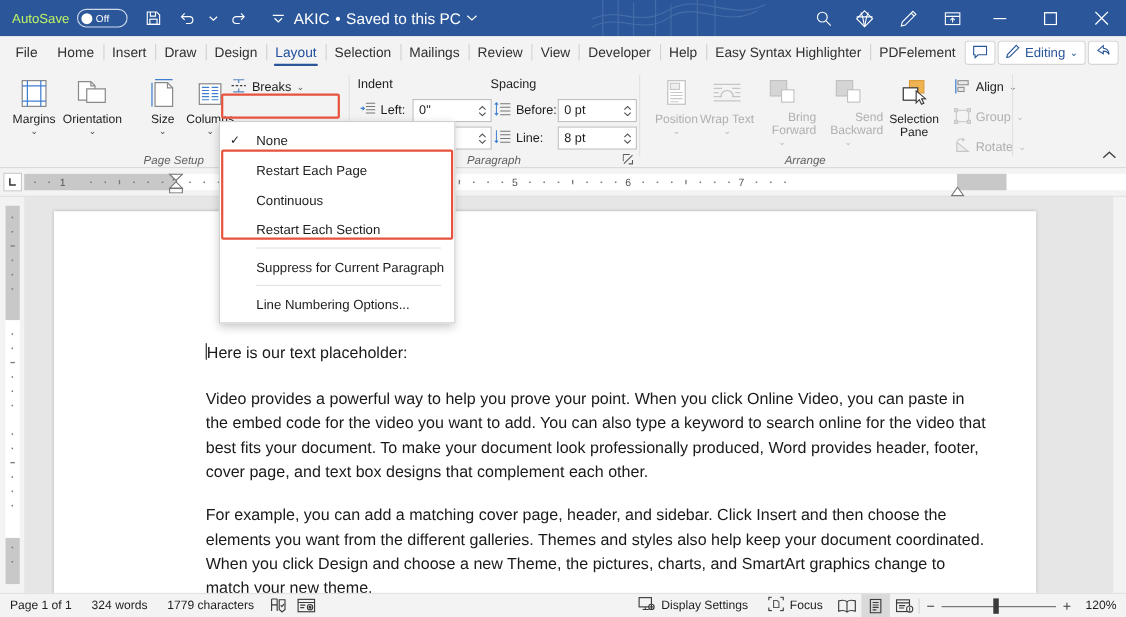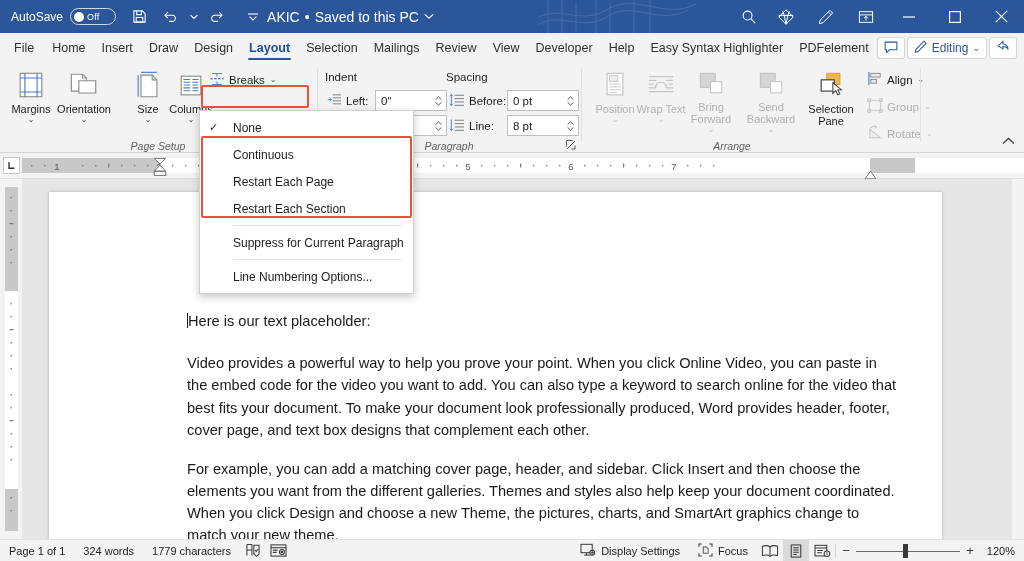--- a/index.html
+++ b/index.html
@@ -20,7 +20,7 @@
     font-size: 12px;
   }
   .tb-left { display: flex; align-items: center; gap: 3px; padding-left: 11px; }
-  .autosave-label { font-size: 12px; color: #ffffff; margin-right: 4px; }
+  .autosave-label { font-size: 12px; color: #bef264; margin-right: 4px; }
   .toggle {
     width: 46px; height: 17px; border-radius: 9px;
     border: 1px solid #cfd9ea; background: #2b579a;

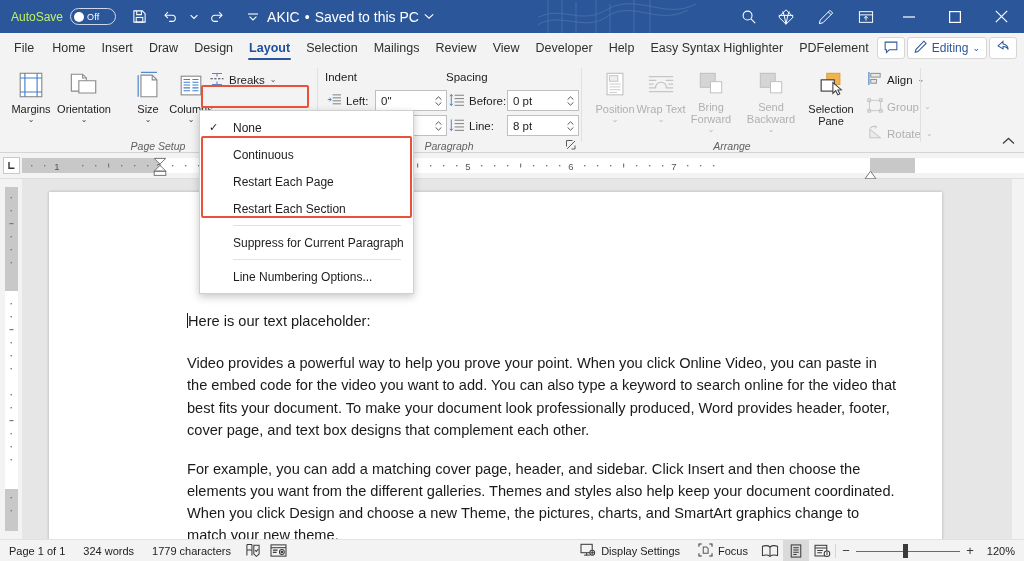--- a/index.html
+++ b/index.html
@@ -63,7 +63,7 @@
     position: relative; white-space: nowrap; text-align: right;
   }
   .tab.file { color: #303030; padding: 0 10px 0 14px; }
-  .tab.active { color: #1f4e9c; font-weight: bold; }
+  .tab.active { color: #1f4e9c; font-weight: normal; }
   .tab.active::after {
     content: ""; position: absolute; left: 7px; right: 7px; bottom: 2px;
     height: 2.5px; background: #2b579a; border-radius: 1px;

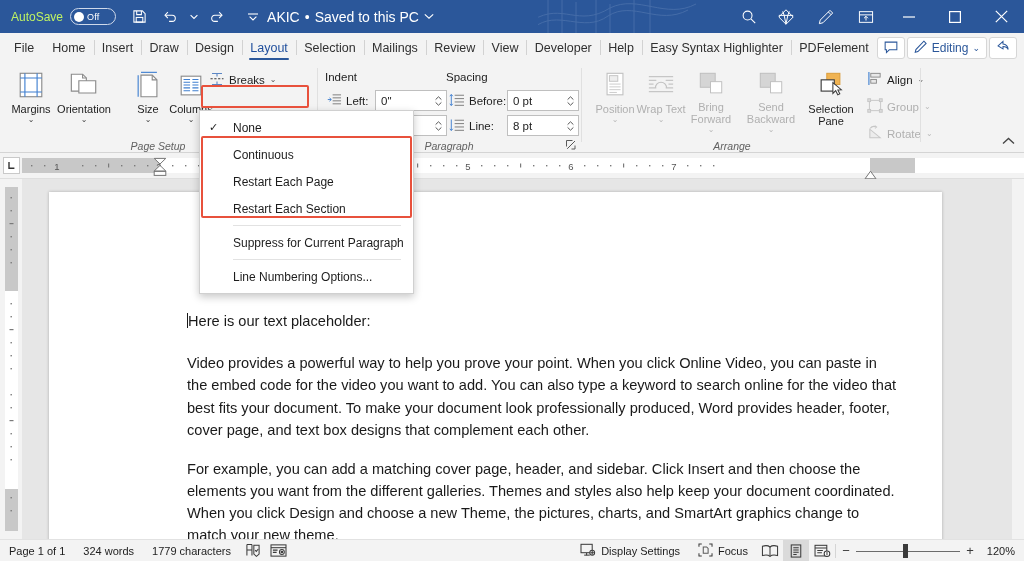--- a/index.html
+++ b/index.html
@@ -97,7 +97,7 @@
   .bigbtn .glyph { height: 34px; display: flex; align-items: flex-end; justify-content: center; }
   .bigbtn .lbl { margin-top: 3px; }
   .bigbtn .caret { font-size: 8px; line-height: 8px; margin-top: 1px; color: #444; }
-  .bigbtn.disabled { color: #b0b0b0; }
+  .bigbtn.disabled { color: #b0b0b0; text-align: right; }
   .bigbtn.disabled .caret { color: #b8b8b8; }
 
   .smbtn {

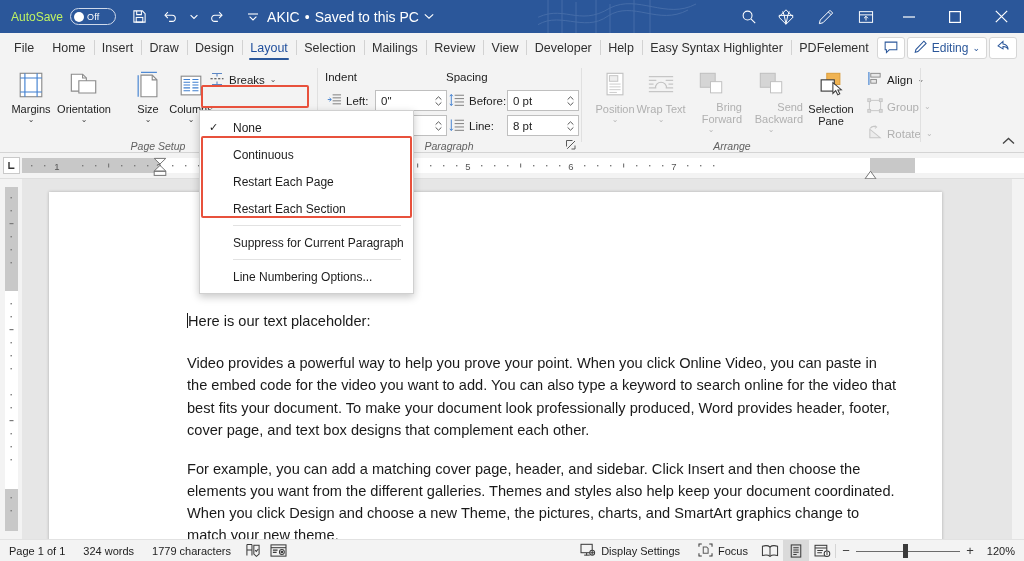--- a/index.html
+++ b/index.html
@@ -678,11 +678,11 @@
     </div>
     <div class="menu-item">
       <span class="check"></span>
-      <span class="mtext">Continuous</span>
+      <span class="mtext">Restart Each Page</span>
     </div>
     <div class="menu-item">
       <span class="check"></span>
-      <span class="mtext">Restart Each Page</span>
+      <span class="mtext">Continuous</span>
     </div>
     <div class="menu-item">
       <span class="check"></span>

